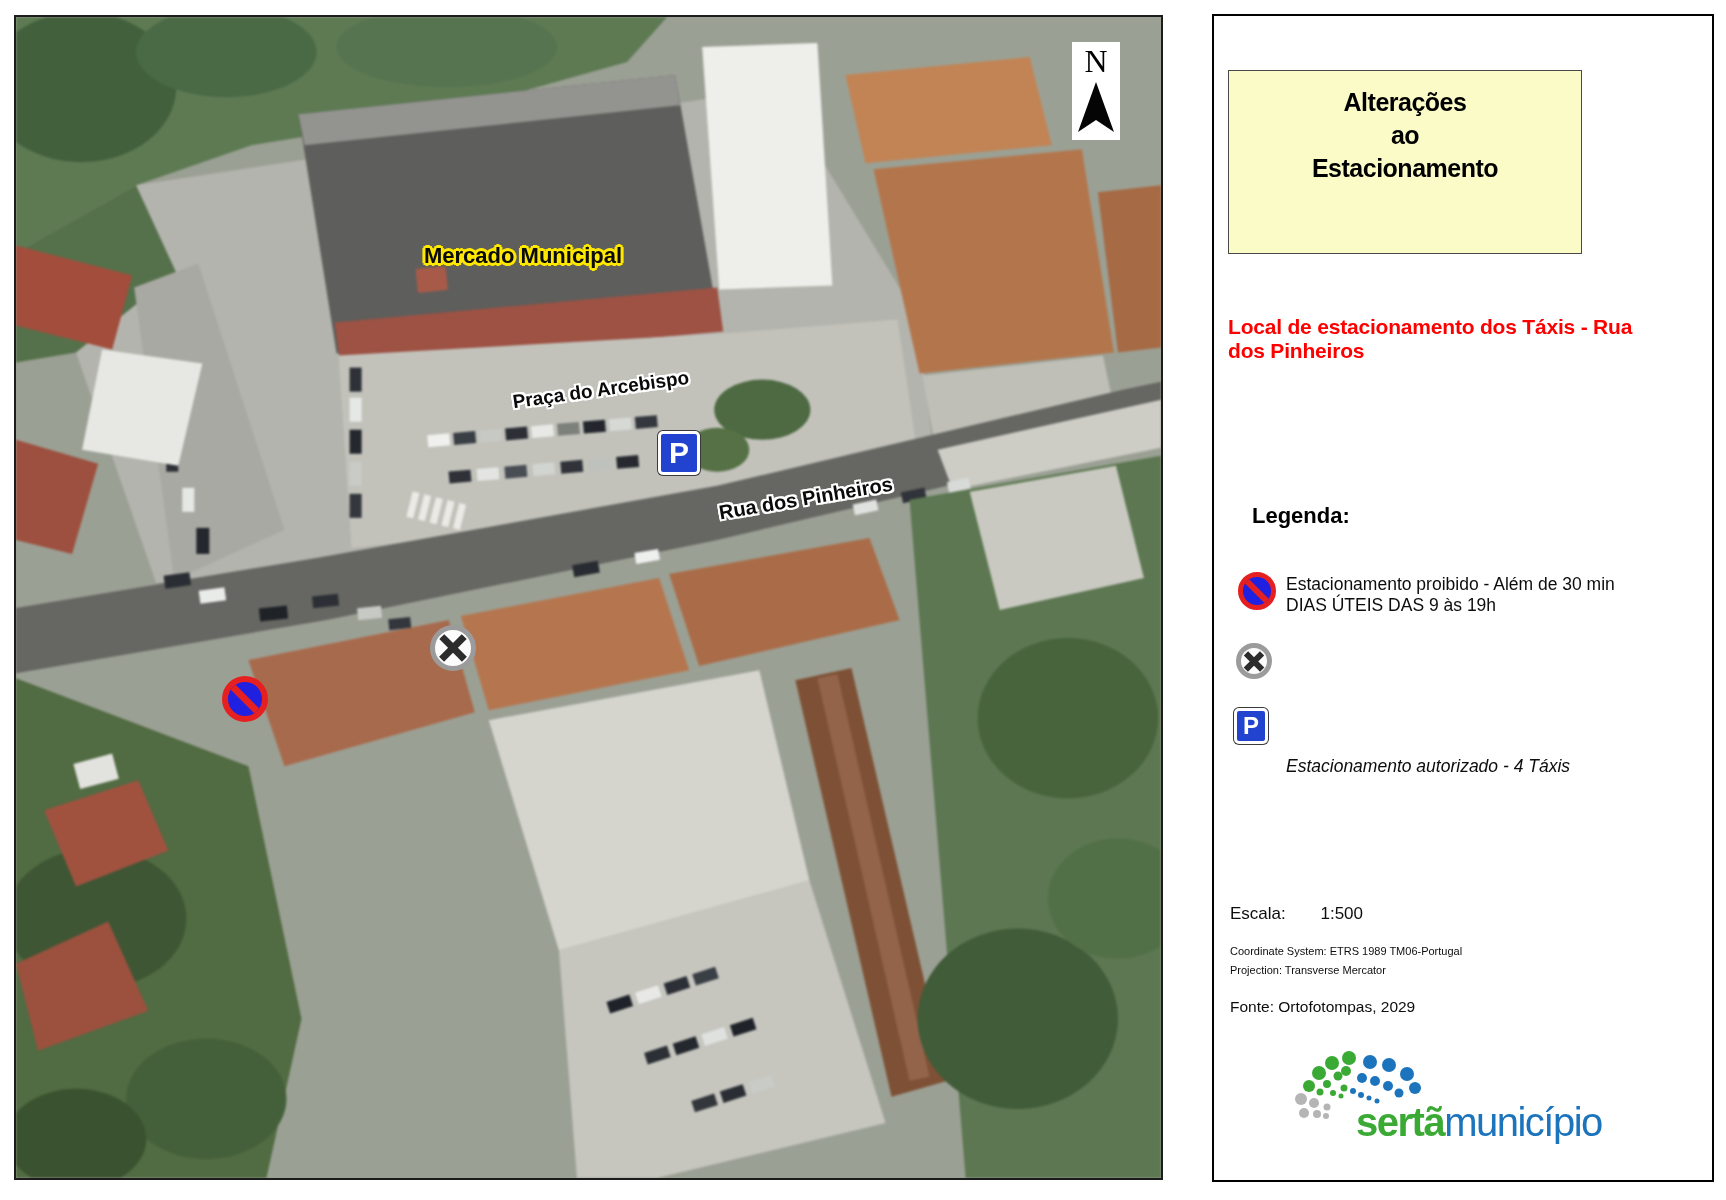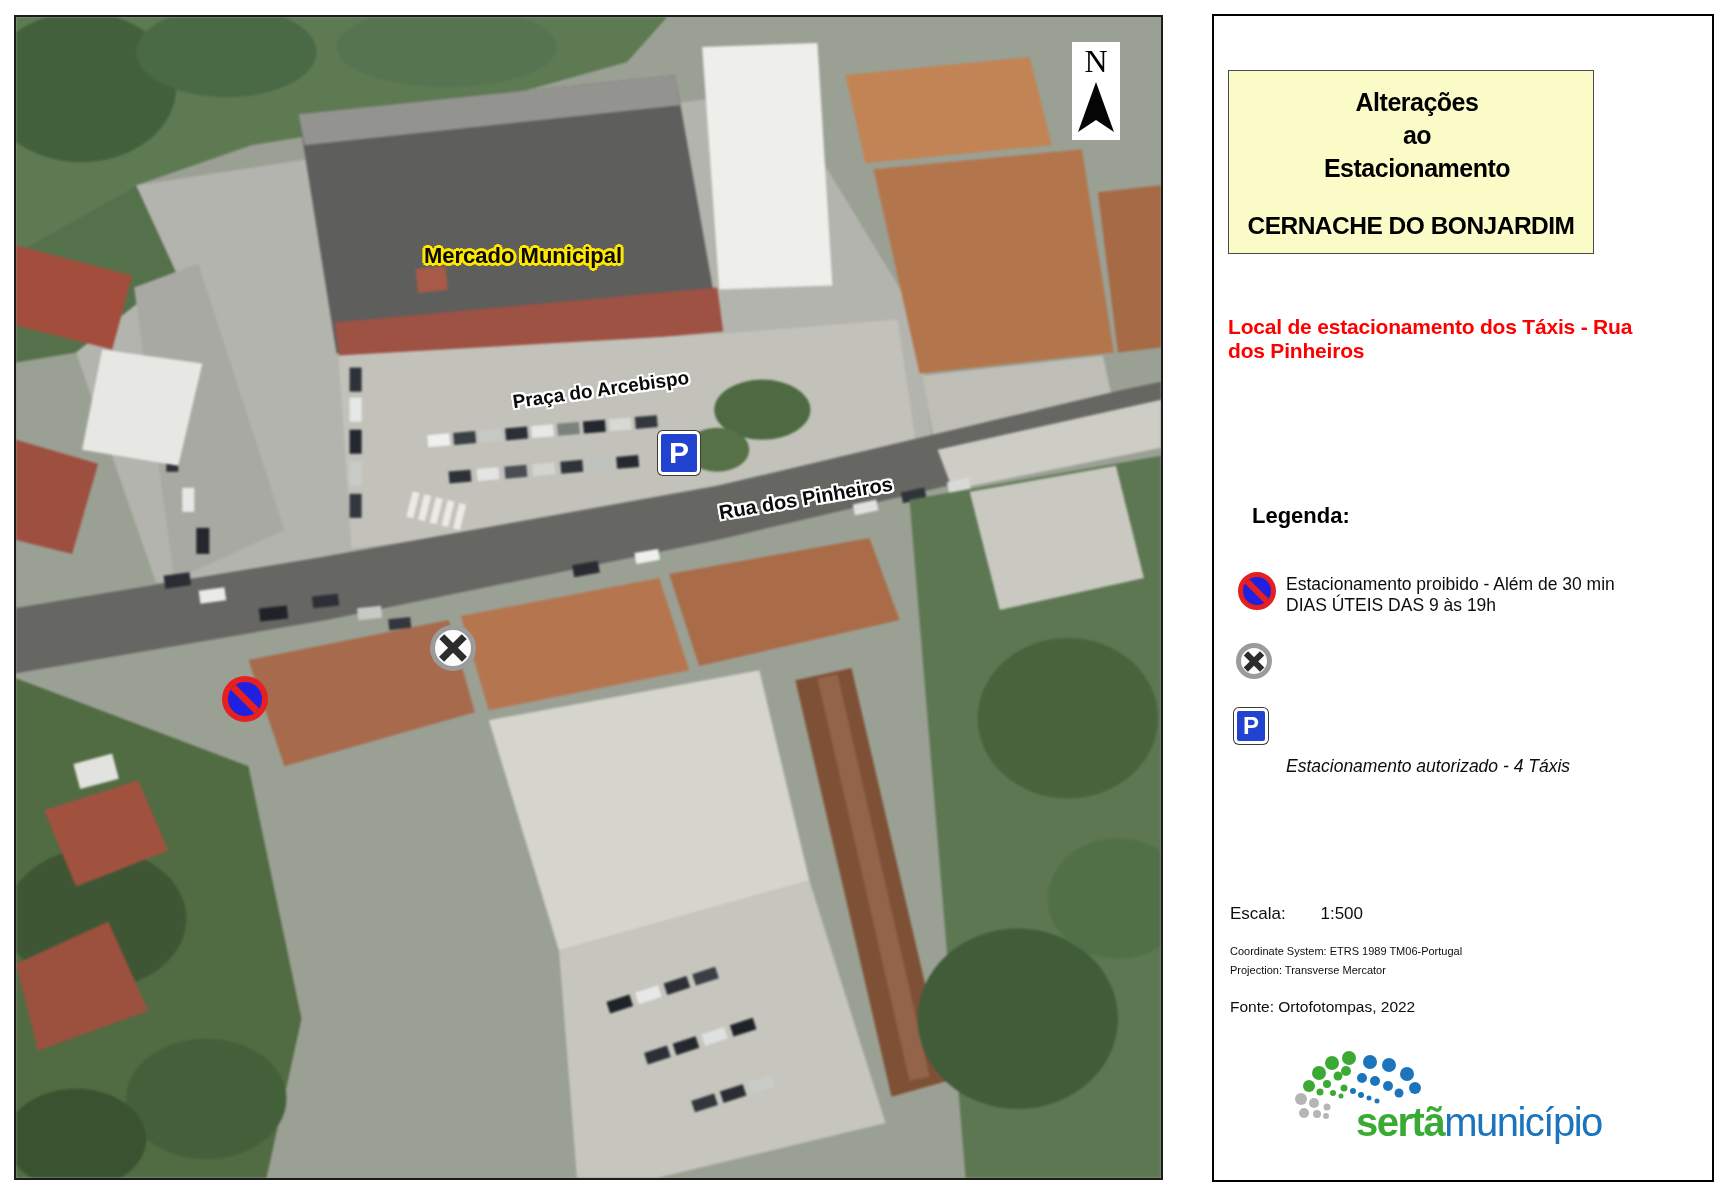--- a/index.html
+++ b/index.html
@@ -51,7 +51,7 @@
   .panel{position:absolute;left:1212px;top:14px;width:498px;height:1164px;
          border:2px solid #000;background:#fff;}
   .titlebox{position:absolute;left:14px;top:54px;width:352px;height:182px;
-            background:#fbfbc8;border:1px solid #4a4a4a;padding-left:12px;}
+            background:#fbfbc8;border:1px solid #4a4a4a;}
   .titlebox .main{margin-top:15px;text-align:center;font-size:25px;font-weight:700;
                   line-height:33px;white-space:pre-line;letter-spacing:-0.5px;color:#000;}
   .titlebox .sub{position:absolute;left:0;right:0;bottom:13px;text-align:center;

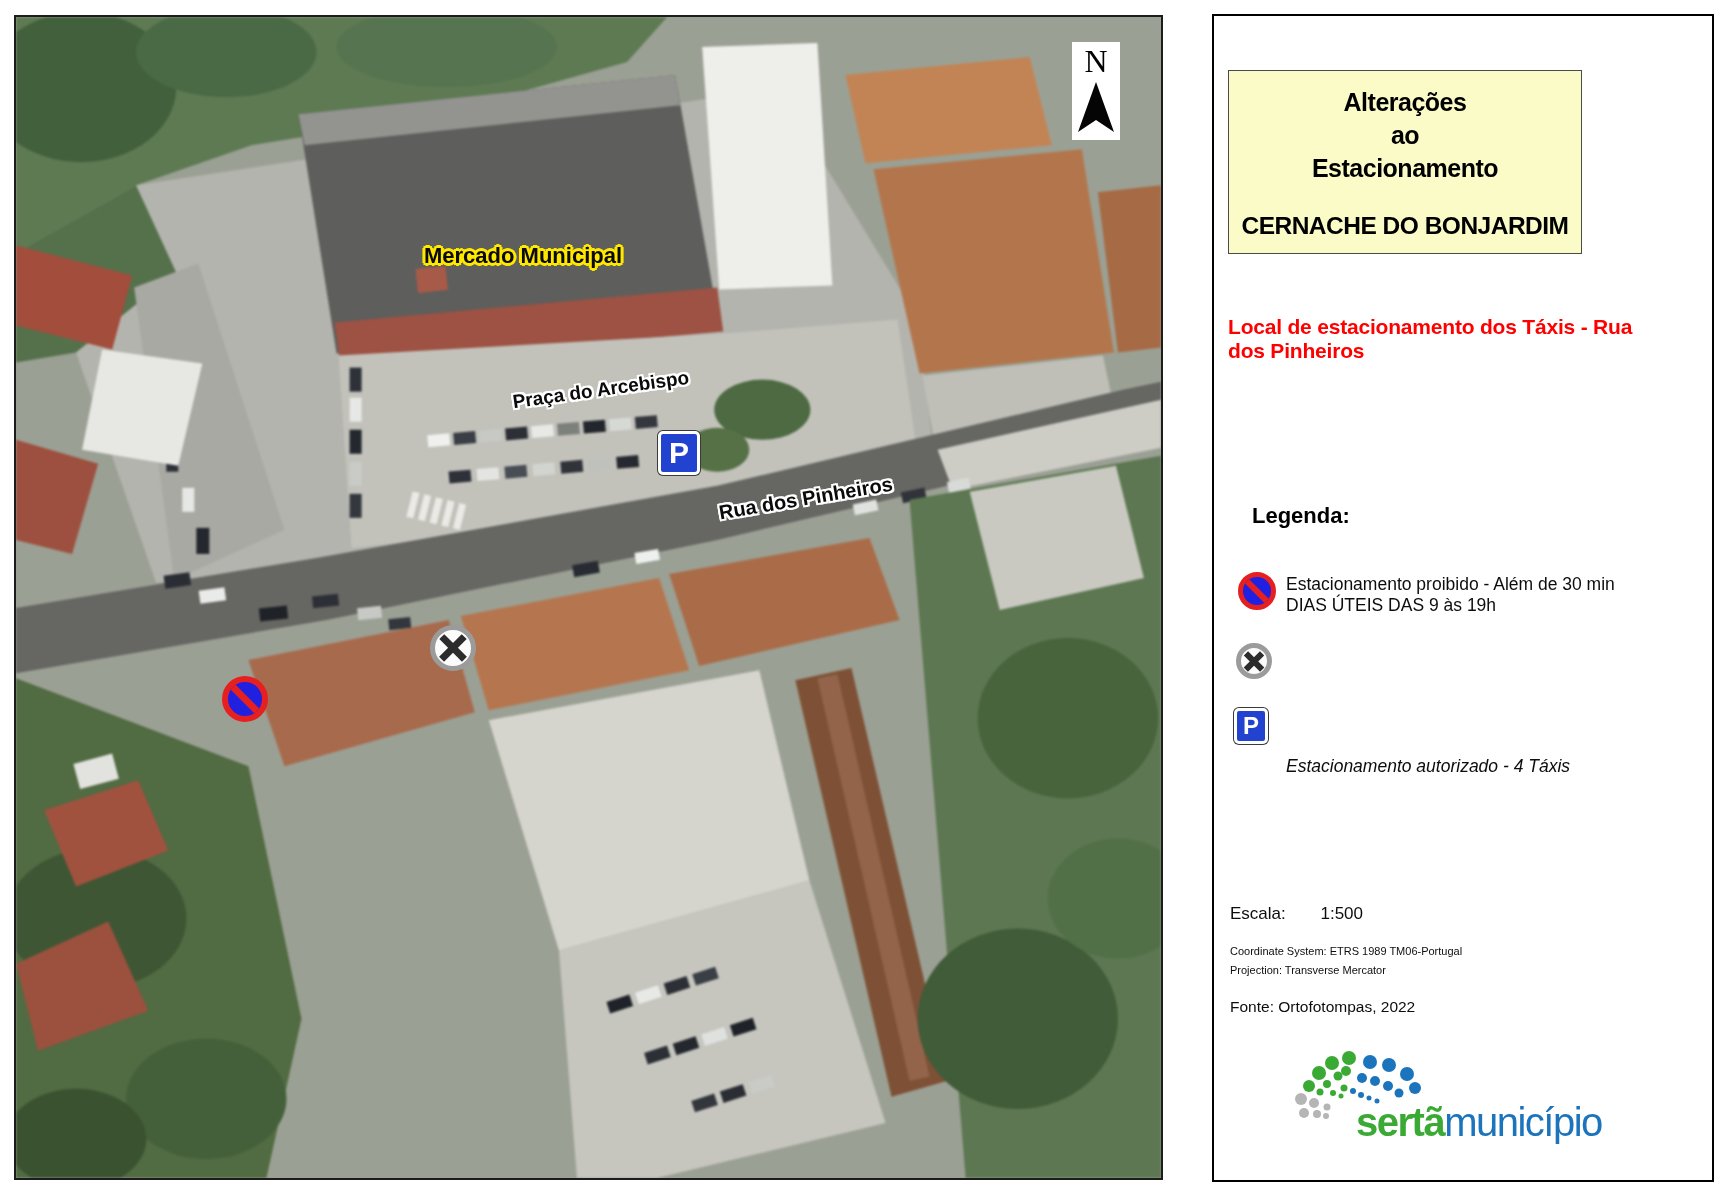--- a/index.html
+++ b/index.html
@@ -227,7 +227,6 @@
     <div class="main">Alterações
 ao
 Estacionamento</div>
-    <div class="sub">CERNACHE DO BONJARDIM</div>
   </div>
 
   <div class="note note1">Local de estacionamento dos Táxis - Rua

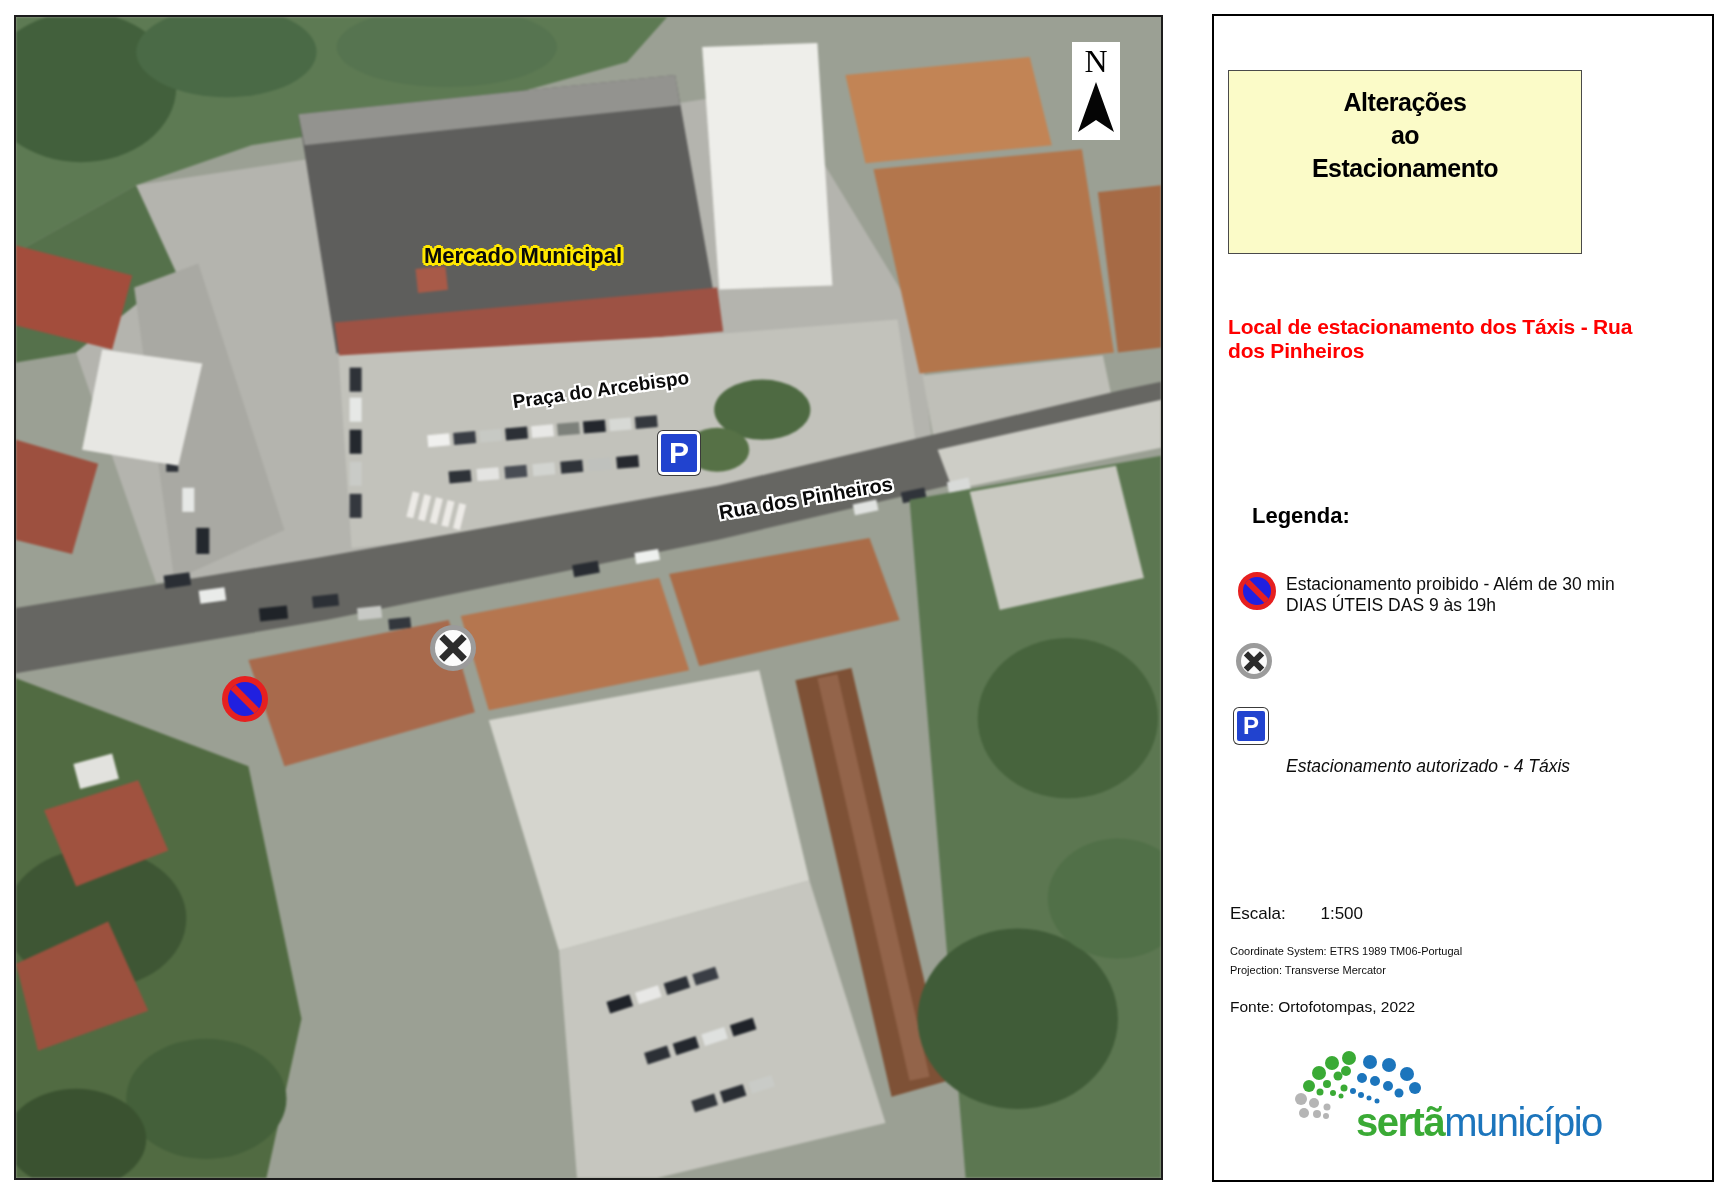--- a/index.html
+++ b/index.html
@@ -260,7 +260,7 @@
     <div>Projection: Transverse Mercator</div>
   </div>
 
-  <div class="fonte">Fonte: Ortofotompas, 2022</div>
+  <div class="fonte">Fonte: Ortofotompas, 2029</div>
 
   <div class="logo">
     <svg width="135" height="80" viewBox="0 0 135 80">

